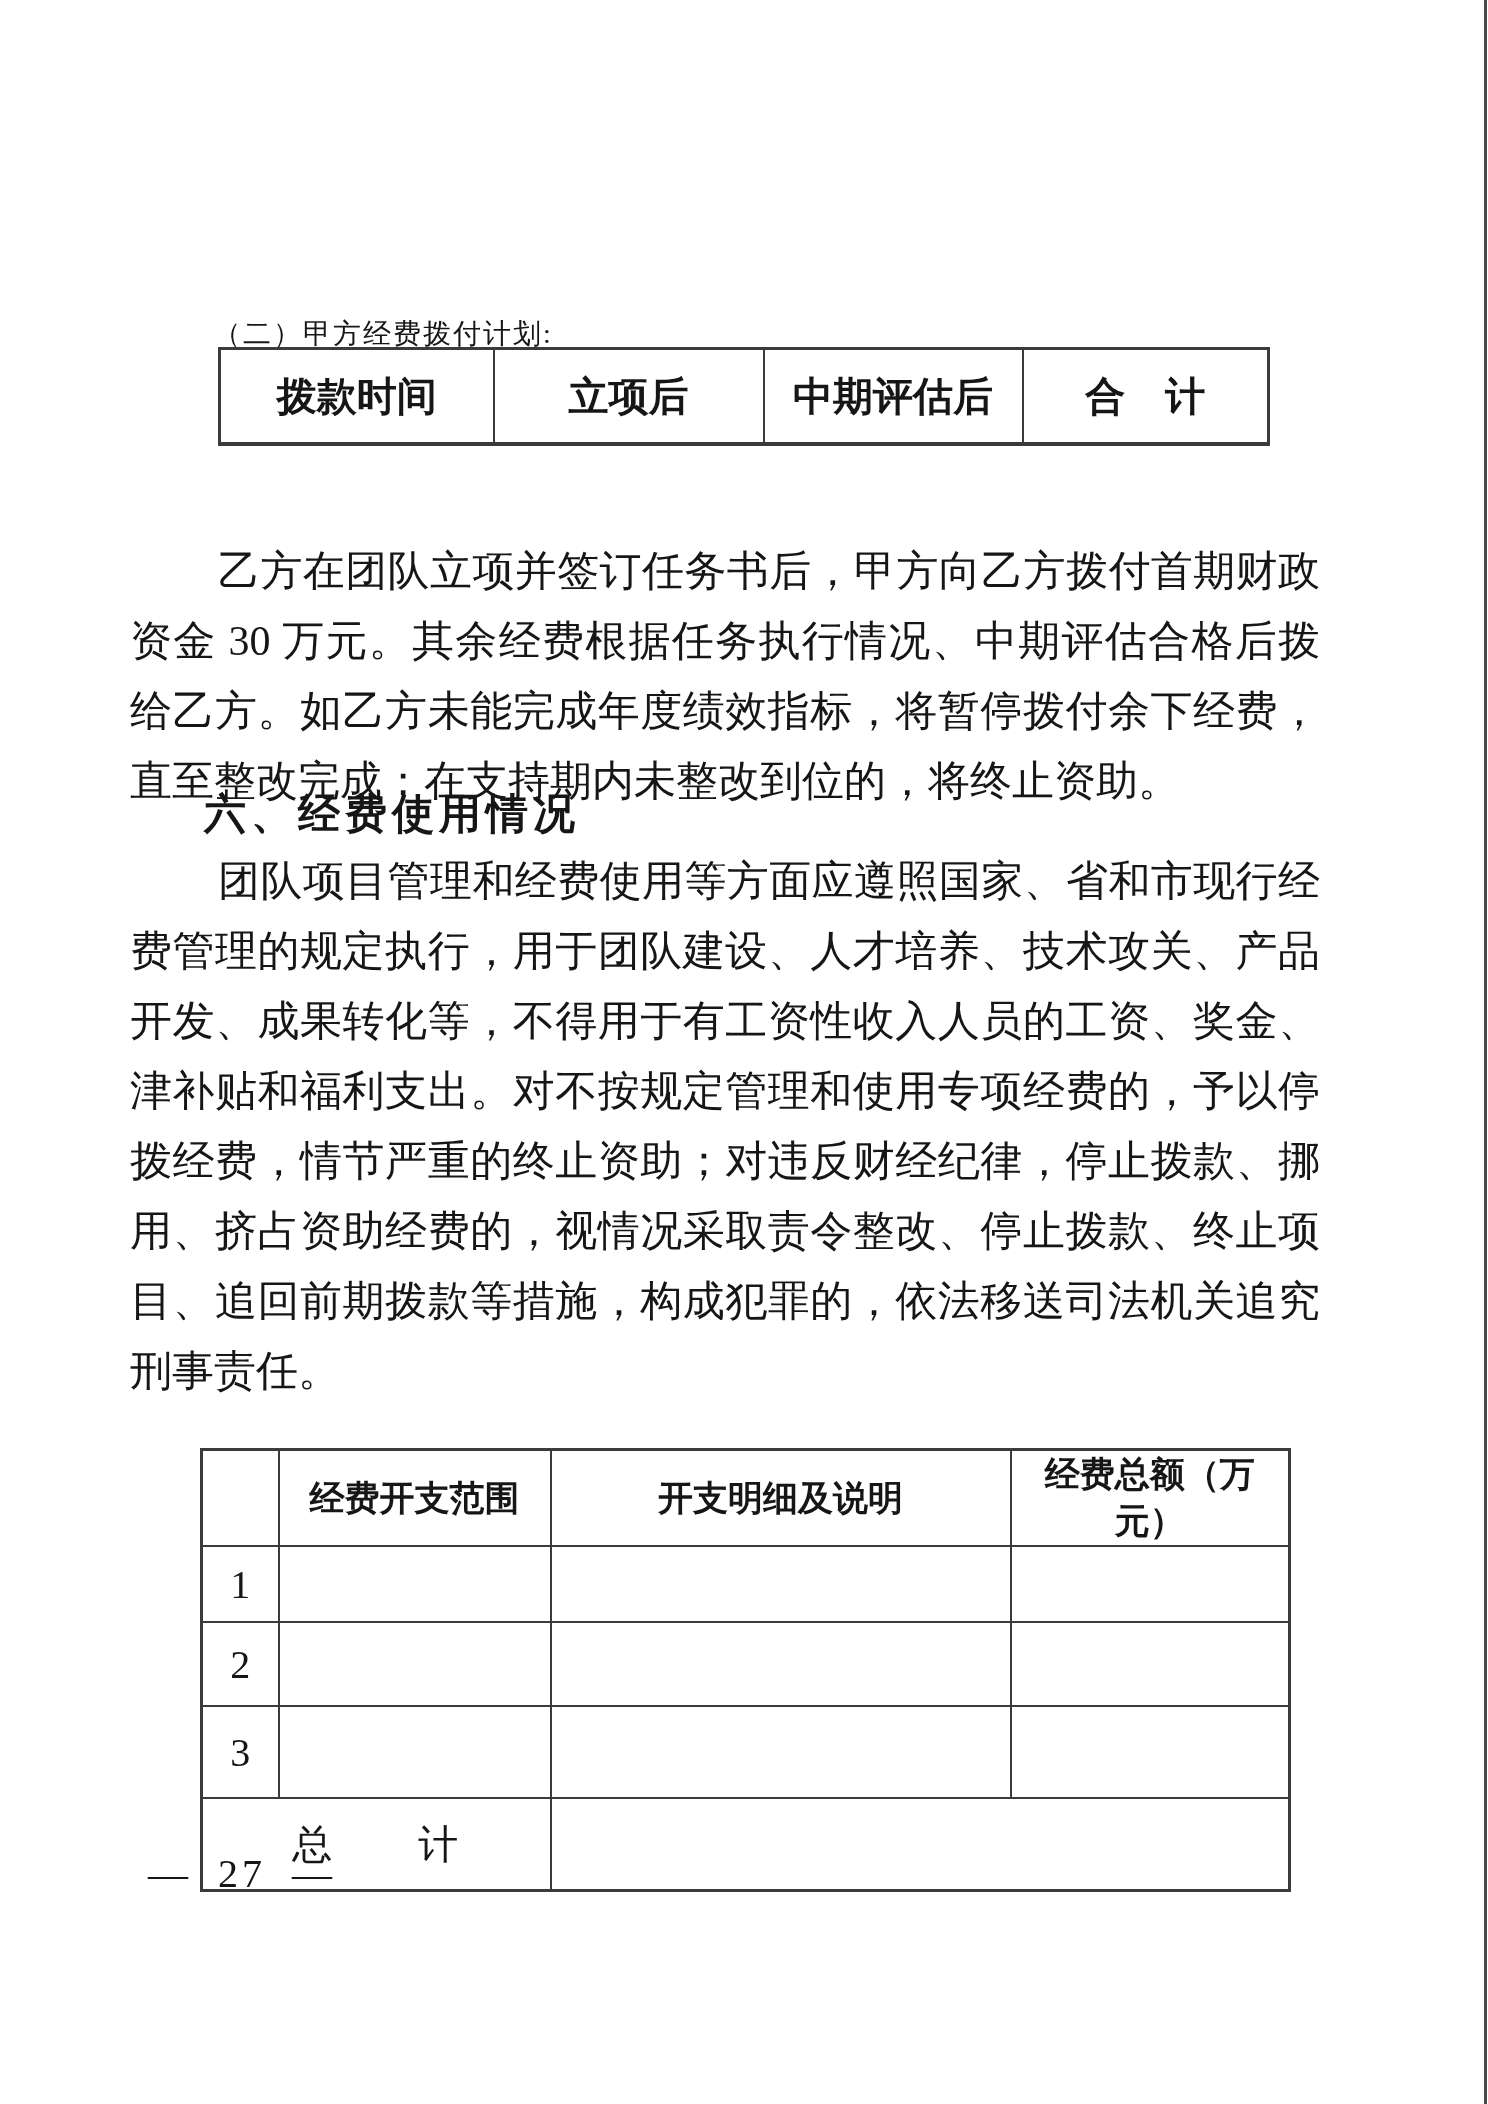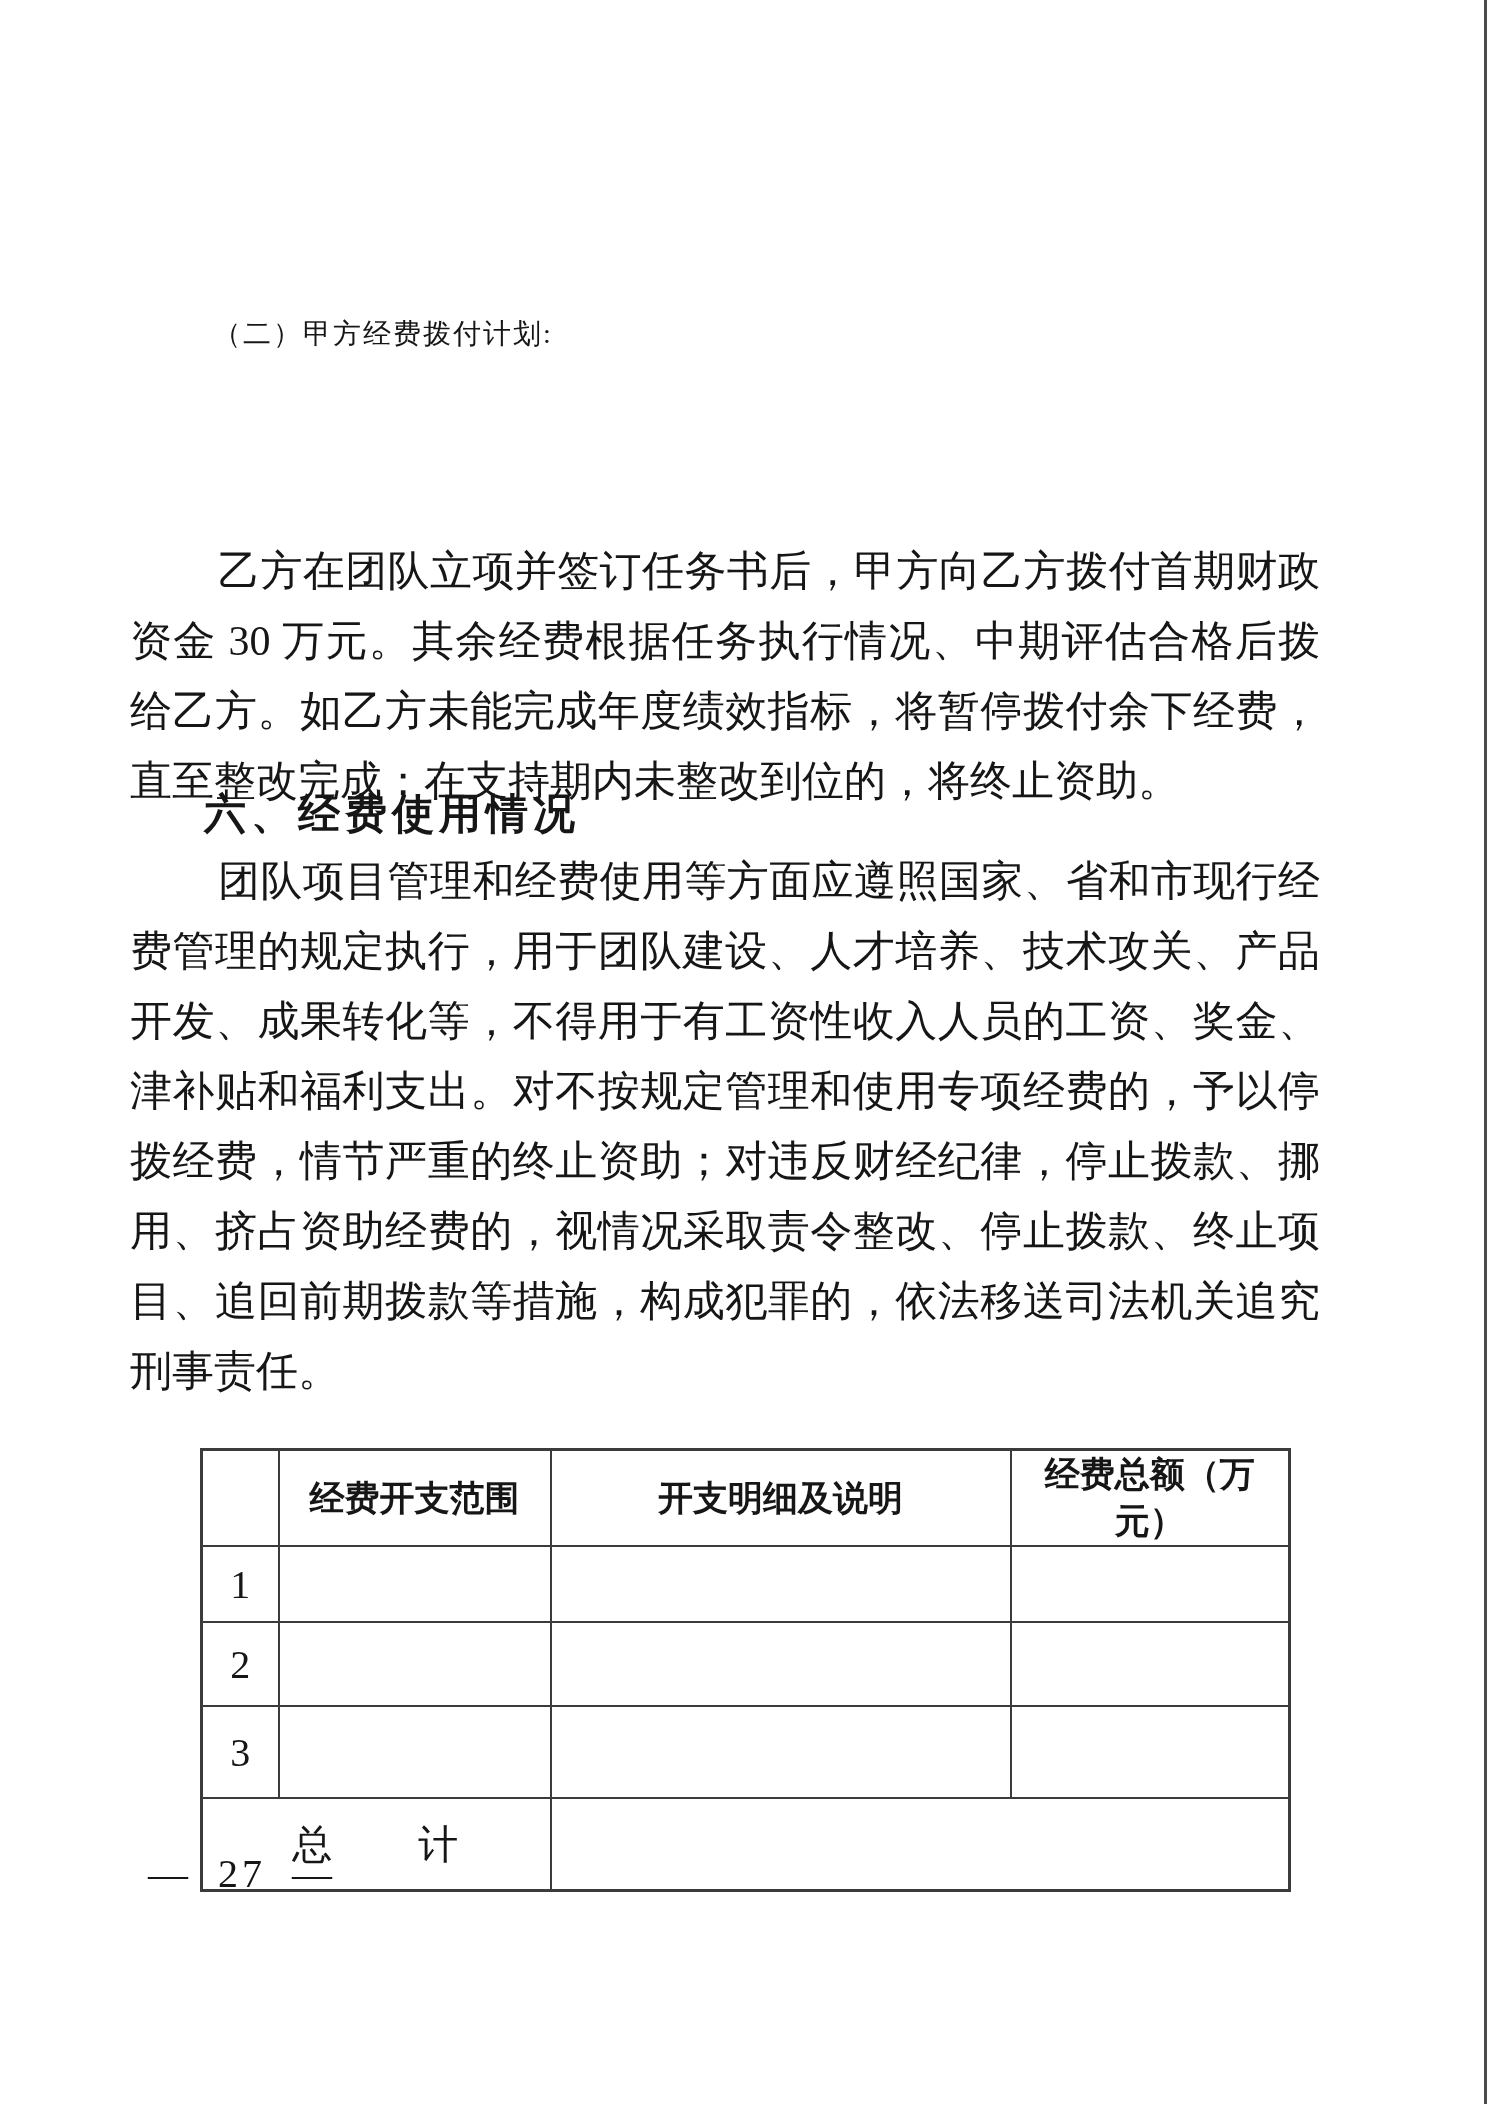--- a/index.html
+++ b/index.html
@@ -72,6 +72,12 @@
         <col style="width:246px">
     </colgroup>
     <tbody>
+      <tr class="head-row">
+        <td class="hei">拨款时间</td>
+        <td class="hei">立项后</td>
+        <td class="hei">中期评估后</td>
+        <td class="hei">合　计</td>
+      </tr>
     </tbody>
   </table>
 

